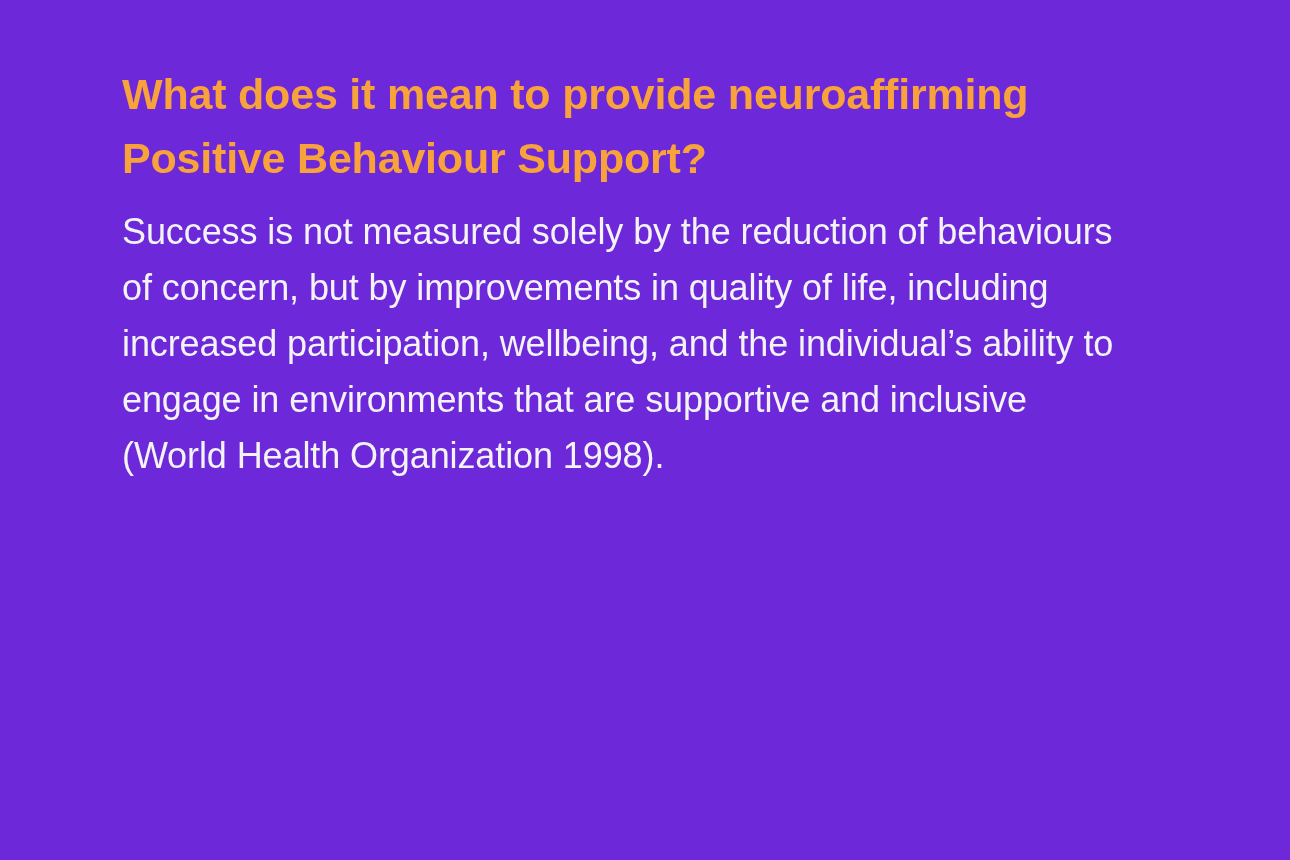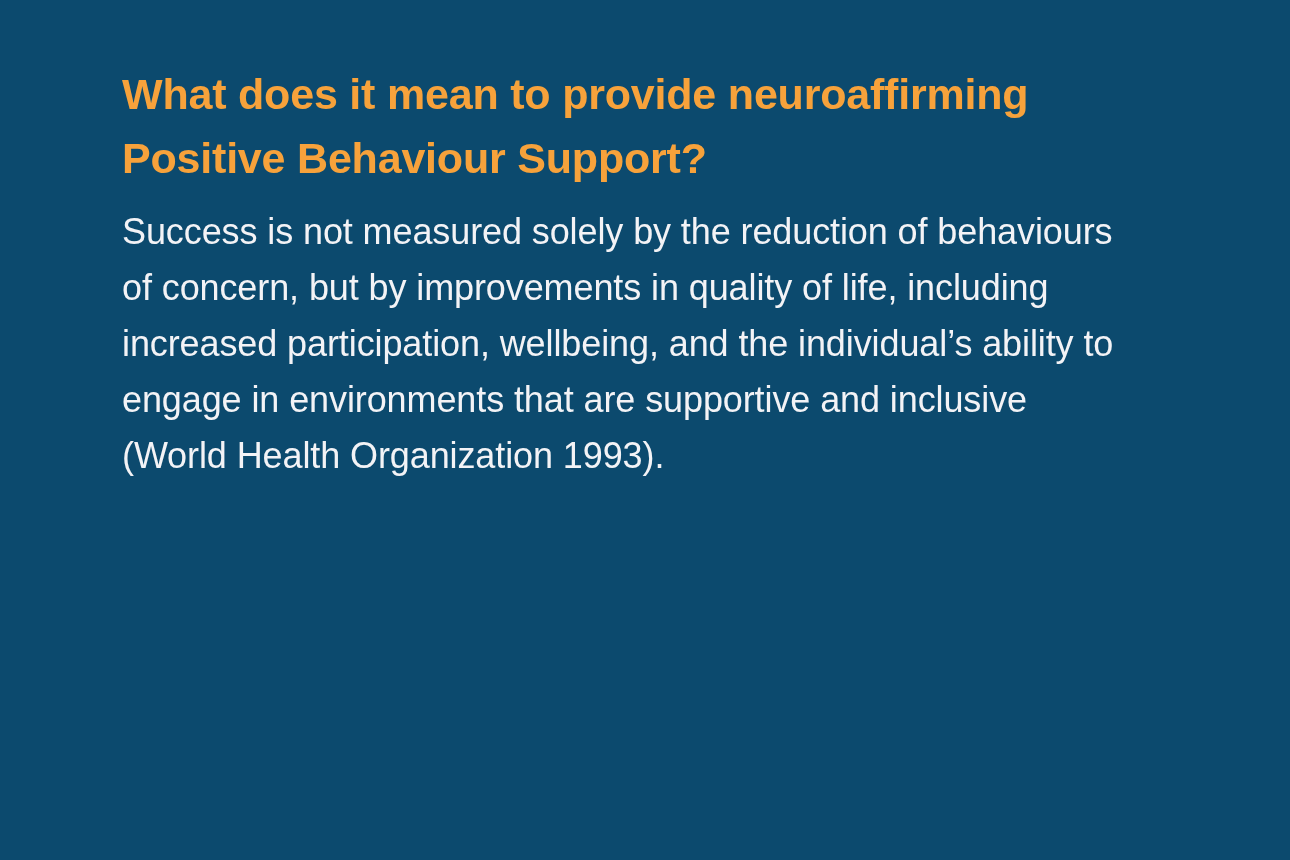--- a/index.html
+++ b/index.html
@@ -20,7 +20,7 @@
     position: relative;
     width: 1290px;
     height: 860px;
-    background: #0c4a6e;
+    background: #6d28d9;
     box-sizing: border-box;
     padding: 62px 122px 16px 122px;
   }

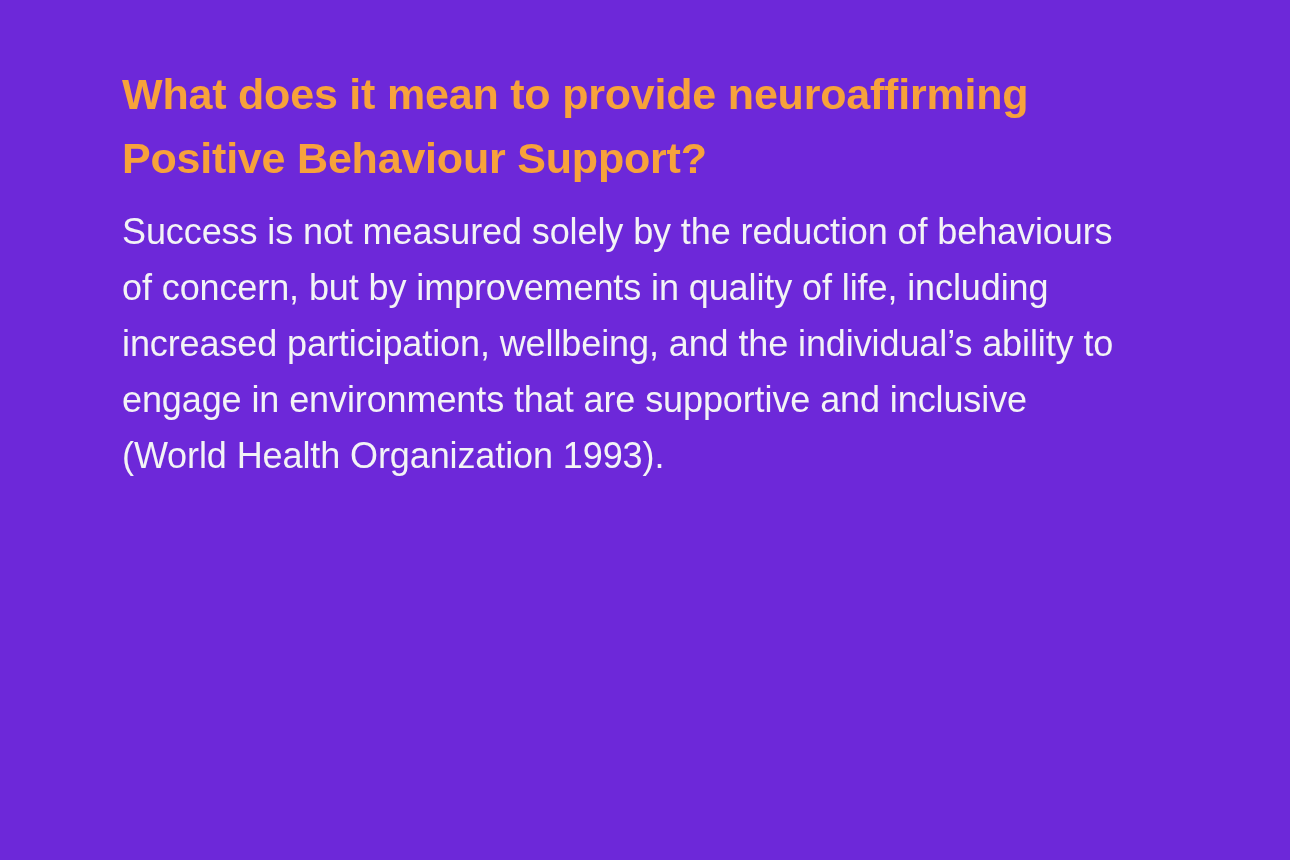--- a/index.html
+++ b/index.html
@@ -64,7 +64,7 @@
     <h1 class="slide-heading">What does it mean to provide neuroaffirming Positive Behaviour Support?</h1>
 
 
-    <p class="body-paragraph">Success is not measured solely by the reduction of behaviours of concern, but by improvements in quality of life, including increased participation, wellbeing, and the individual’s ability to engage in environments that are supportive and inclusive (World Health Organization 1993).</p>
+    <p class="body-paragraph">Success is not measured solely by the reduction of behaviours of concern, but by improvements in quality of life, including increased participation, wellbeing, and the individual’s ability to engage in environments that are supportive and inclusive (World Health Organization 1998).</p>
 
   </div>
 </div>

